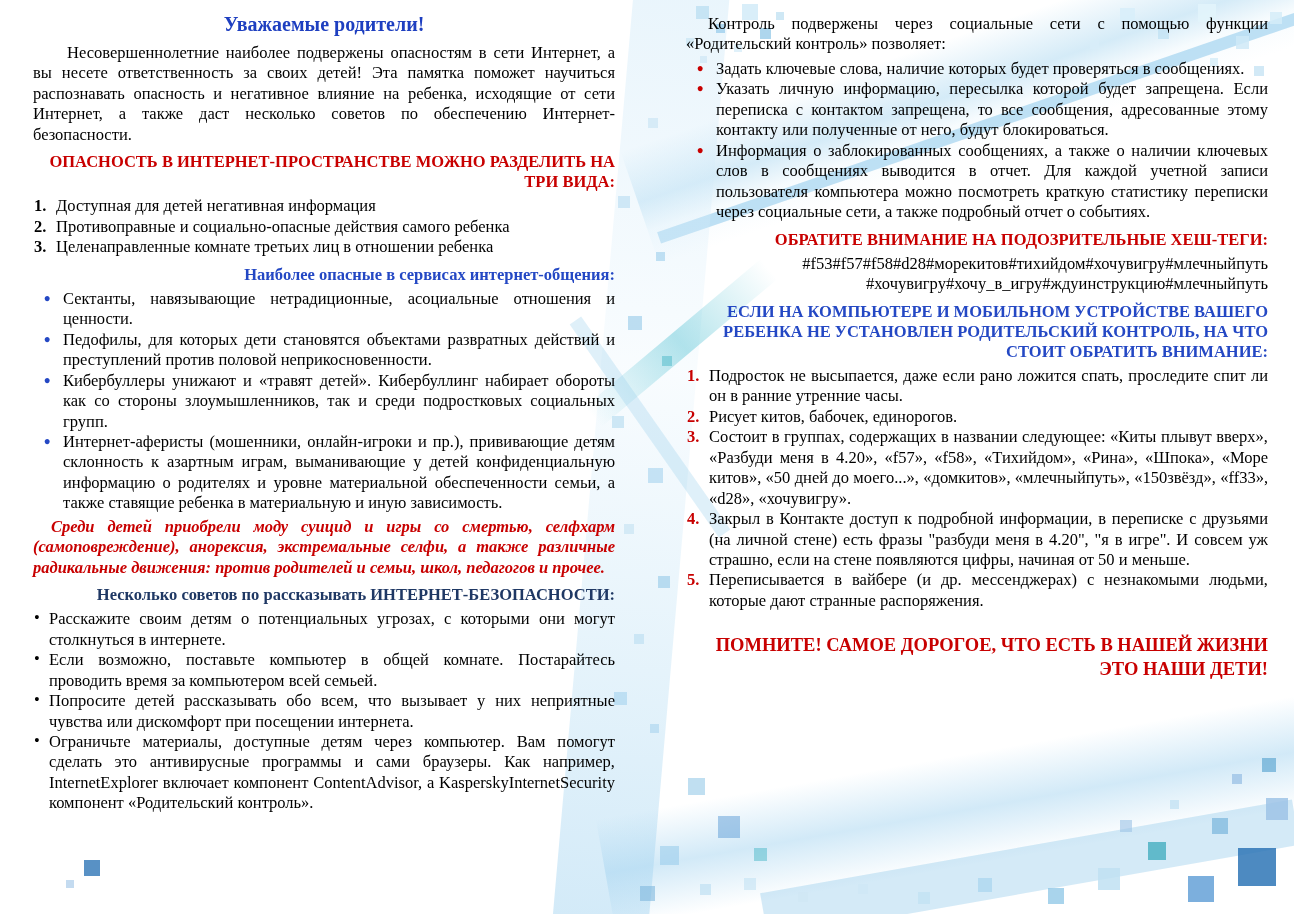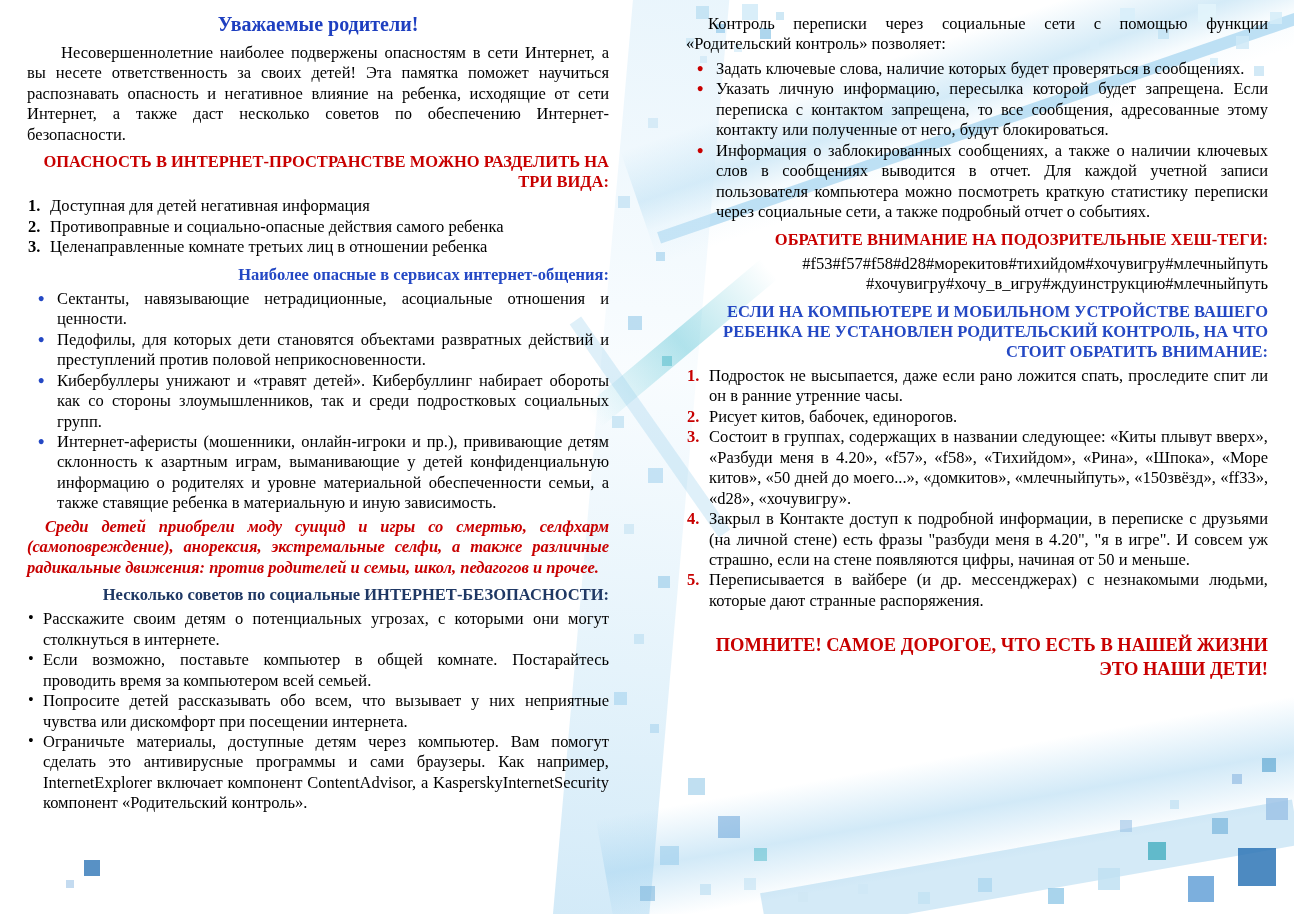--- a/index.html
+++ b/index.html
@@ -15,7 +15,7 @@
   #decor .sq { position:absolute; }
   
   .col { position:absolute; z-index:2; }
-  .col-left  { left:27px;  top:12px; width:582px; }
+  .col-left  { left:33px;  top:12px; width:582px; }
   .col-right { left:686px; top:14px; width:582px; }
   .title {
     text-align:center; font-weight:bold; font-size:20px;

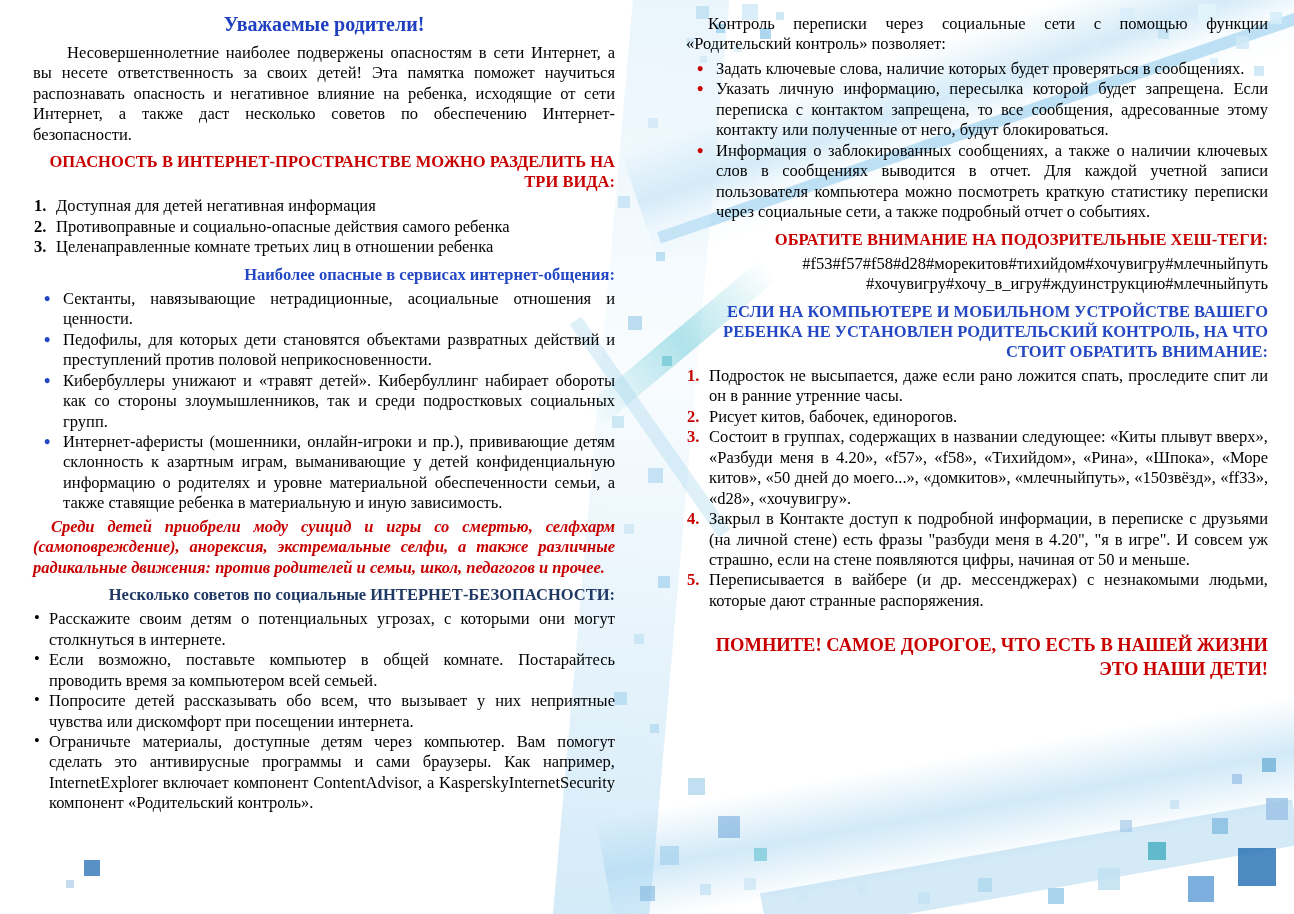--- a/index.html
+++ b/index.html
@@ -146,7 +146,7 @@
   </section>
 
   <section class="col col-right">
-    <p class="body indent-sm">Контроль переписки через социальные сети с помощью функции «Родительский контроль» позволяет:</p>
+    <p class="body indent-sm">Контроль подвержены через социальные сети с помощью функции «Родительский контроль» позволяет:</p>
     <div class="bullets red">
         <div class="blt"><span>Задать ключевые слова, наличие которых будет проверяться в сообщениях.</span></div>
         <div class="blt"><span>Указать личную информацию, пересылка которой будет запрещена. Если переписка с контактом запрещена, то все сообщения, адресованные этому контакту или полученные от него, будут блокироваться.</span></div>

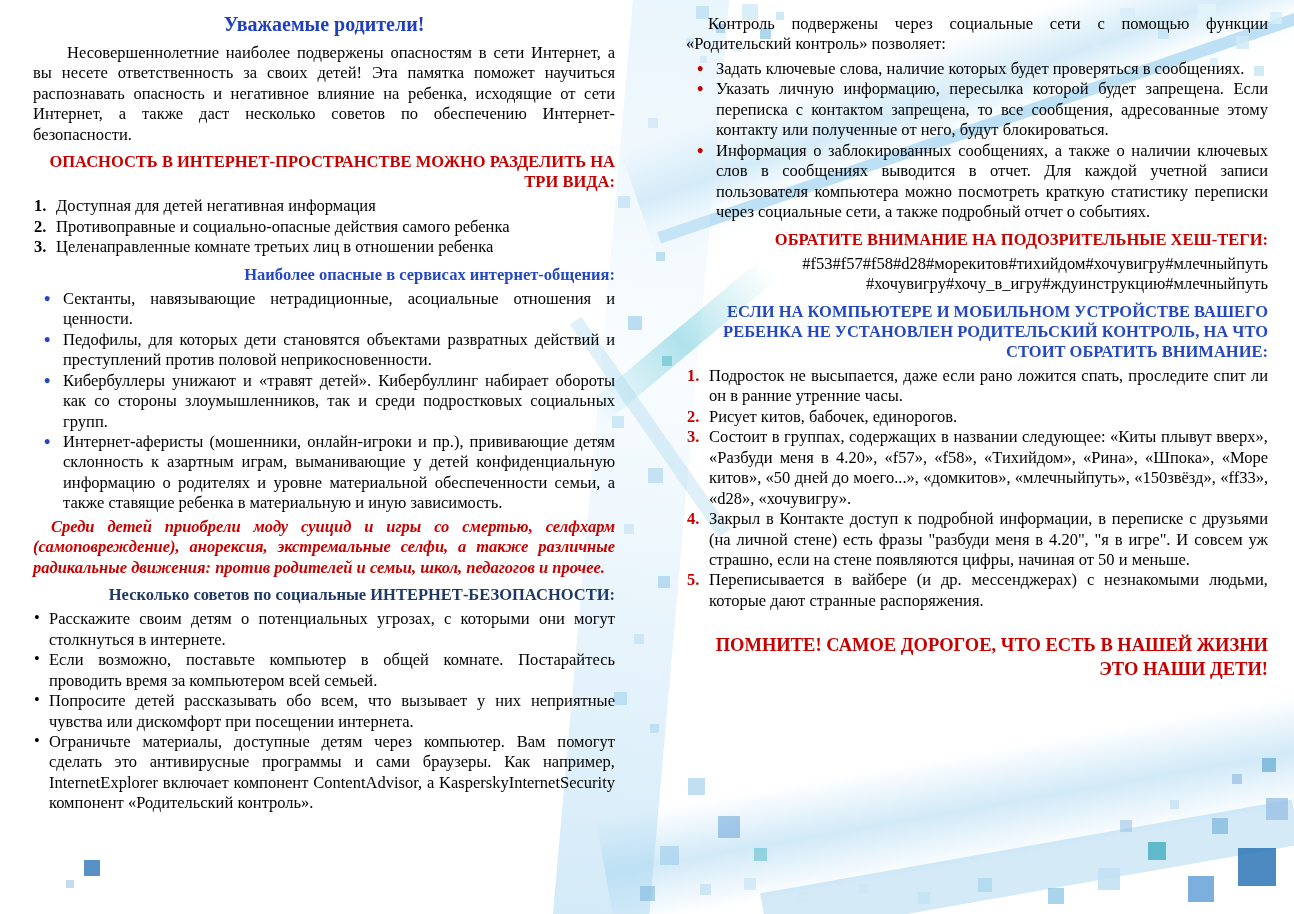--- a/index.html
+++ b/index.html
@@ -136,7 +136,7 @@
 
     <p class="warning">Среди детей приобрели моду суицид и игры со смертью, селфхарм (самоповреждение), анорексия, экстремальные селфи, а также различные радикальные движения: против родителей и семьи, школ, педагогов и прочее.</p>
 
-    <h2 class="head navy">Несколько советов по социальные ИНТЕРНЕТ-БЕЗОПАСНОСТИ:</h2>
+    <h2 class="head navy">Несколько советов по рассказывать ИНТЕРНЕТ-БЕЗОПАСНОСТИ:</h2>
     <div class="bullets black">
         <div class="blt"><span>Расскажите своим детям о потенциальных угрозах, с которыми они могут столкнуться в интернете.</span></div>
         <div class="blt"><span>Если возможно, поставьте компьютер в общей комнате. Постарайтесь проводить время за компьютером всей семьей.</span></div>

